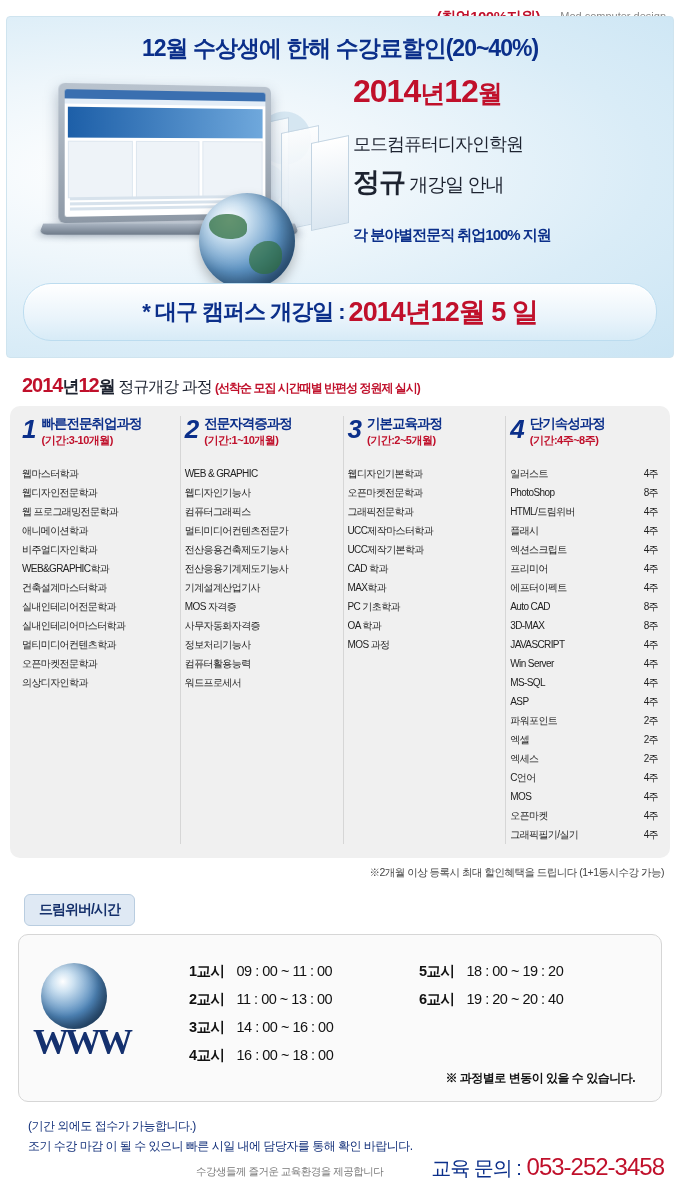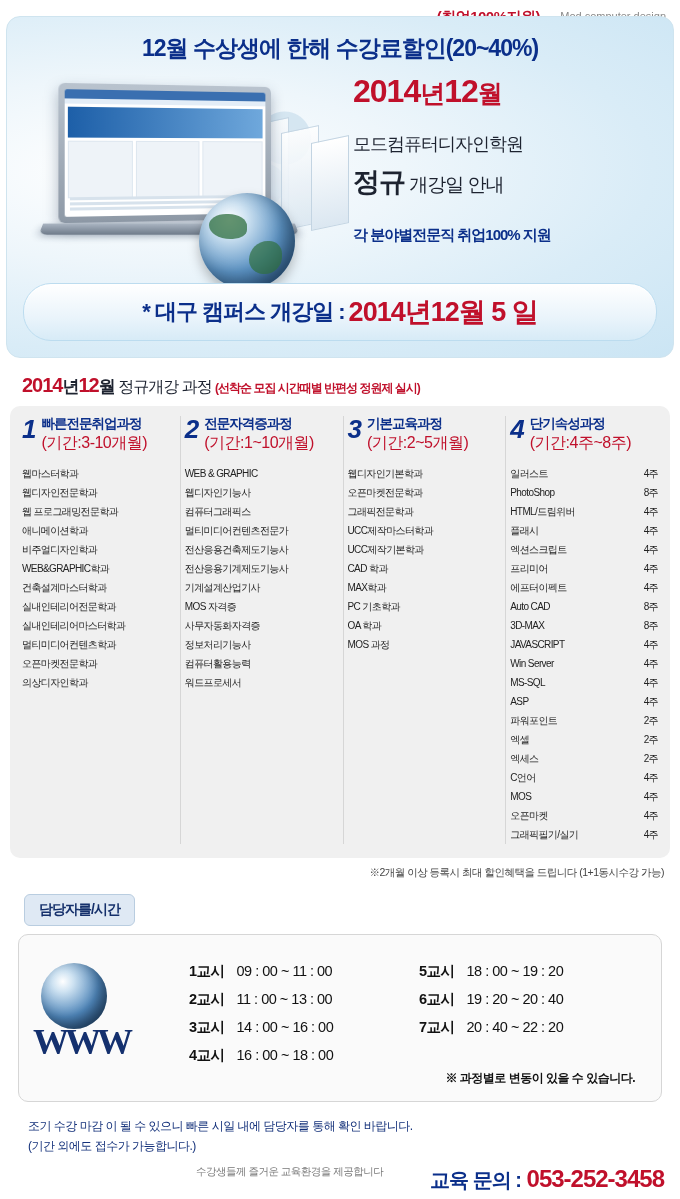--- a/index.html
+++ b/index.html
@@ -43,7 +43,7 @@
     position: relative;
     margin: 0 6px;
     height: 340px;
-    border-radius: 14px;
+    border-radius: 4px;
     background:
       radial-gradient(ellipse at 20% 45%, #ffffff 0%, #eef6fb 35%, #d9ecf7 68%, #cbe5f4 100%);
     border: 1px solid #cfe4ef;

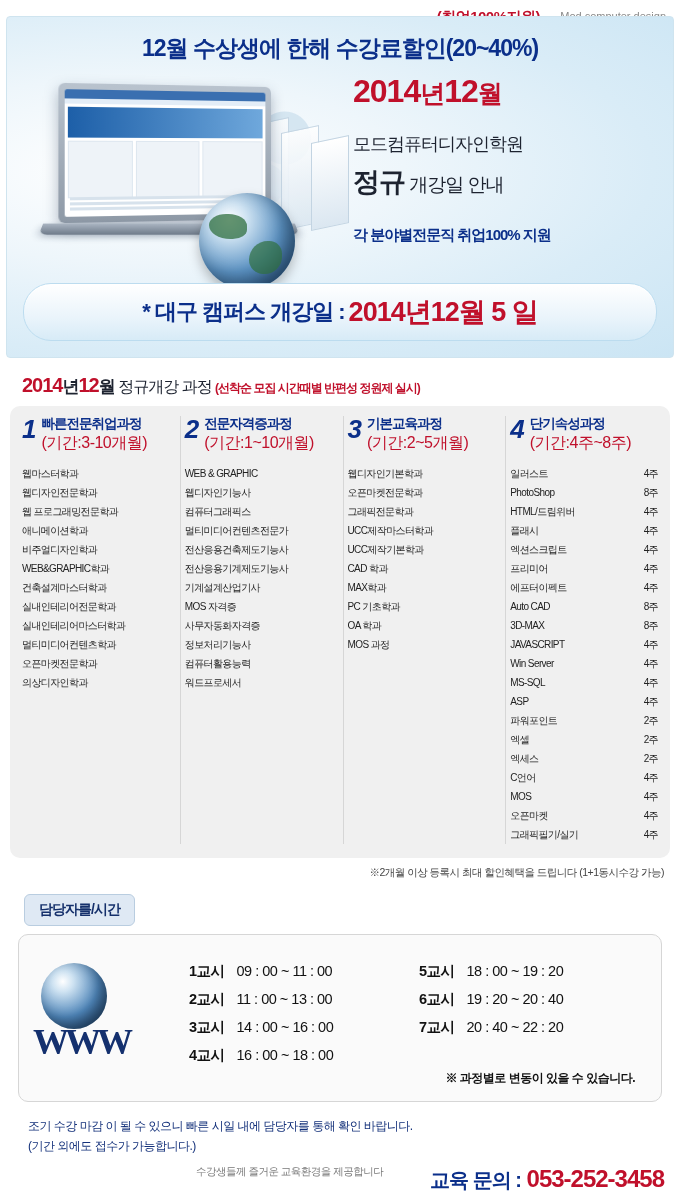--- a/index.html
+++ b/index.html
@@ -274,8 +274,8 @@
     line-height: 1.25;
   }
   .card-period {
-    font-size: 16px;
-    font-weight: normal;
+    font-size: 11px;
+    font-weight: bold;
     color: #c0102b;
     letter-spacing: -0.5px;
   }

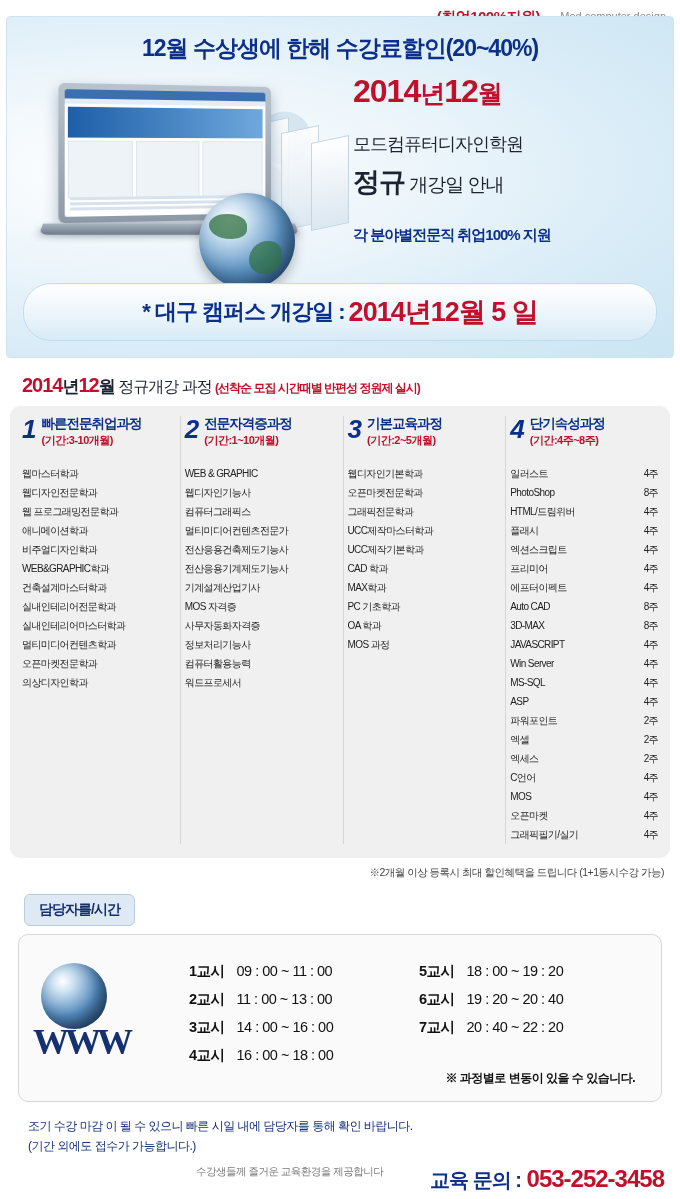--- a/index.html
+++ b/index.html
@@ -584,7 +584,7 @@
 <div class="footnote">※2개월 이상 등록시 최대 할인혜택을 드립니다 (1+1동시수강 가능)</div>
 
 
-<div class="sched-label">담당자를/시간</div>
+<div class="sched-label">드림위버/시간</div>
 
 <div class="sched-box">
   <div class="www-globe"></div>

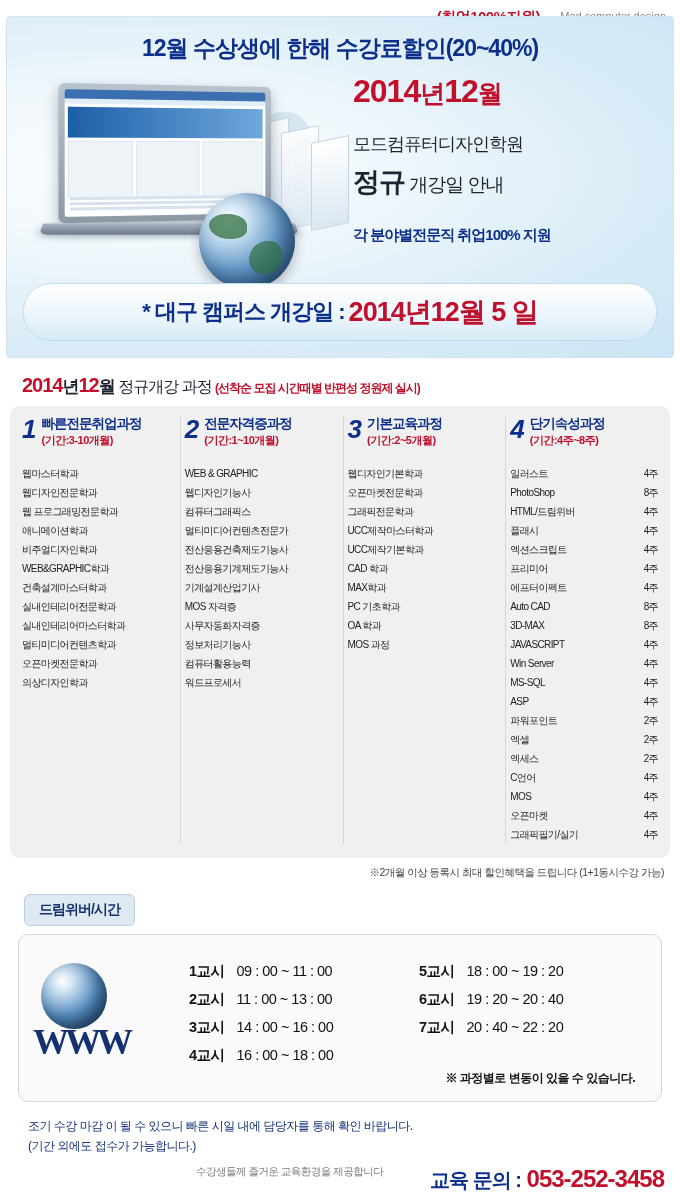--- a/index.html
+++ b/index.html
@@ -616,10 +616,6 @@
         <span class="pl">3교시</span>
         <span>14 : 00 ~ 16 : 00</span>
       </div>
-      <div class="pcell">
-        <span class="pl">7교시</span>
-        <span>20 : 40 ~ 22 : 20</span>
-      </div>
     </div>
     <div class="prow">
       <div class="pcell">

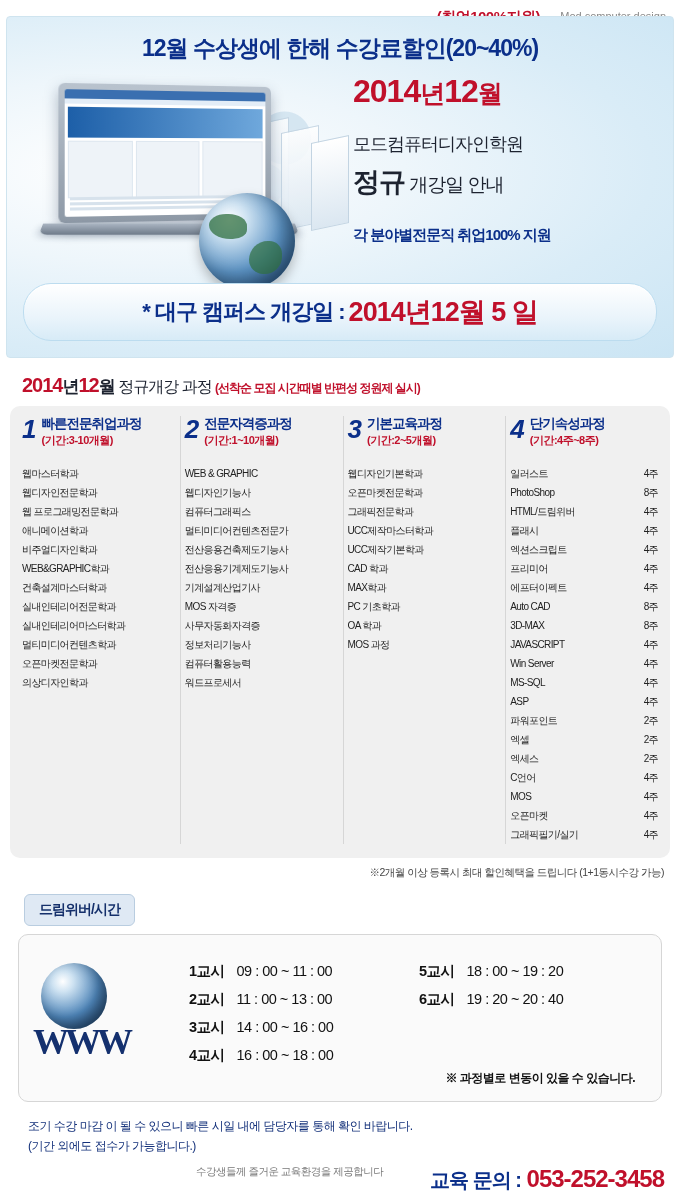--- a/index.html
+++ b/index.html
@@ -631,8 +631,8 @@
 
 
 <div class="bottom-notes">
+  <div>(기간 외에도 접수가 가능합니다.)</div>
   <div>조기 수강 마감 이 될 수 있으니 빠른 시일 내에 담당자를 통해 확인 바랍니다.</div>
-  <div>(기간 외에도 접수가 가능합니다.)</div>
 </div>
 
 <div class="footer">

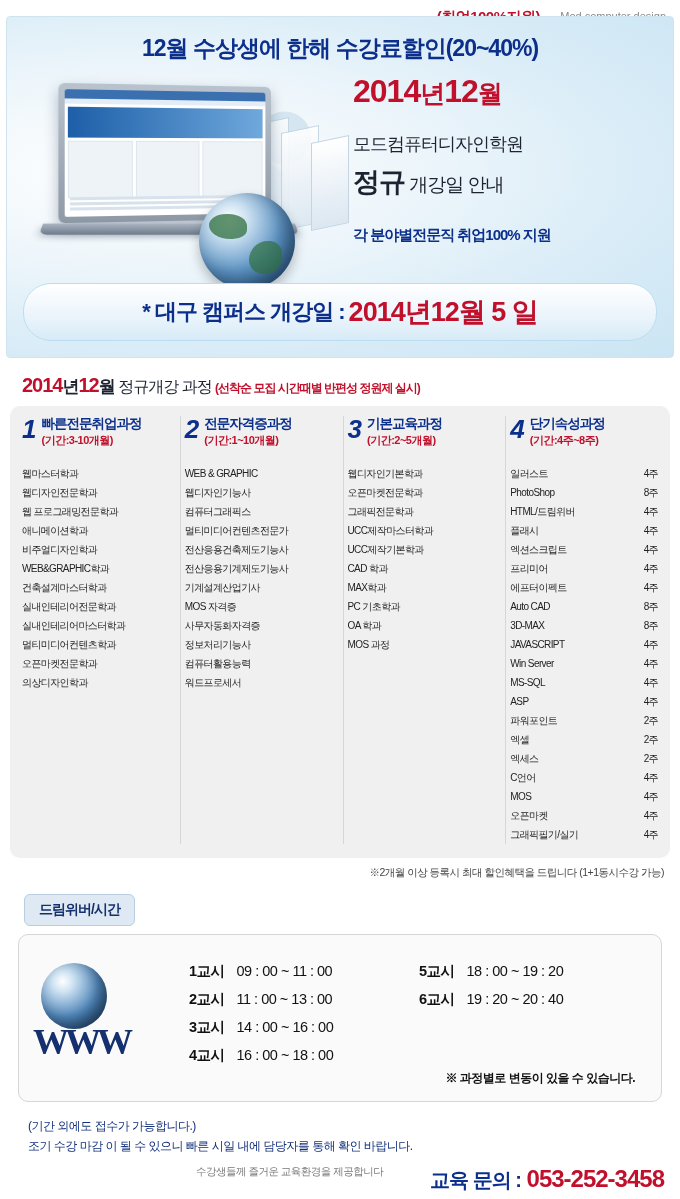--- a/index.html
+++ b/index.html
@@ -403,9 +403,9 @@
   .contact {
     position: absolute;
     right: 16px;
-    top: 16px;
+    top: 4px;
     font-size: 24px;
-    font-weight: bold;
+    font-weight: normal;
     color: #c0102b;
     letter-spacing: -1px;
   }

